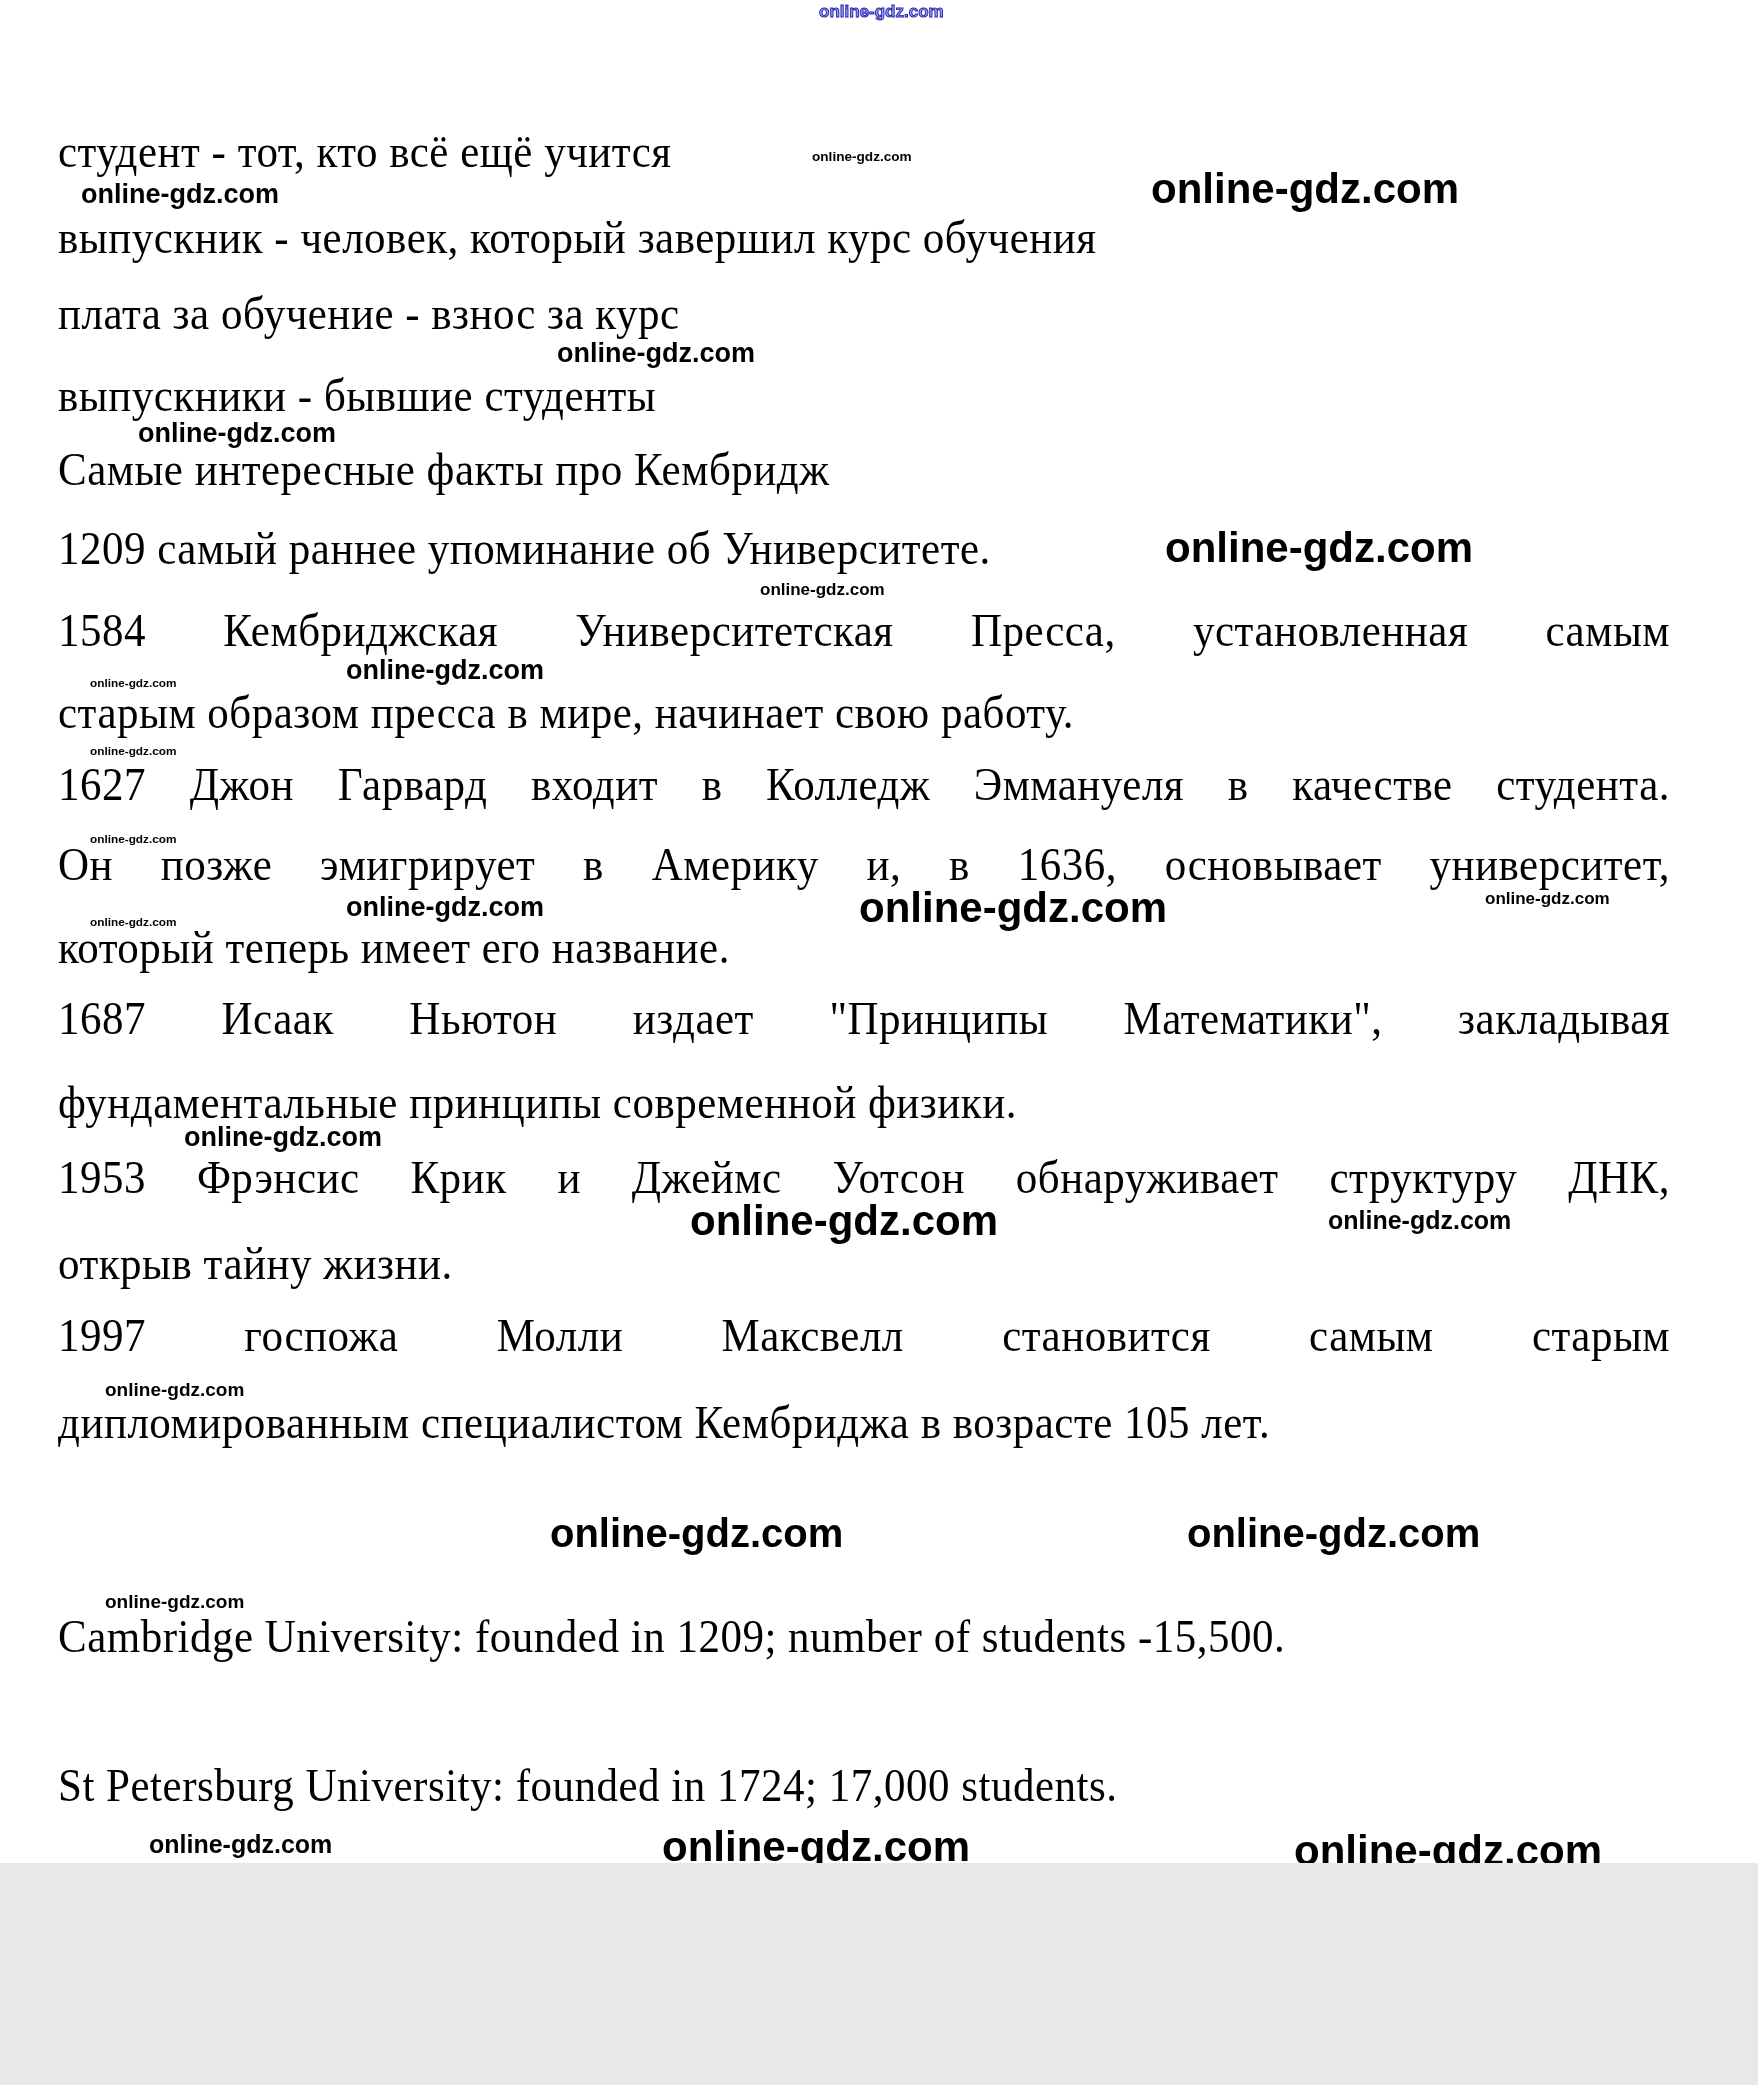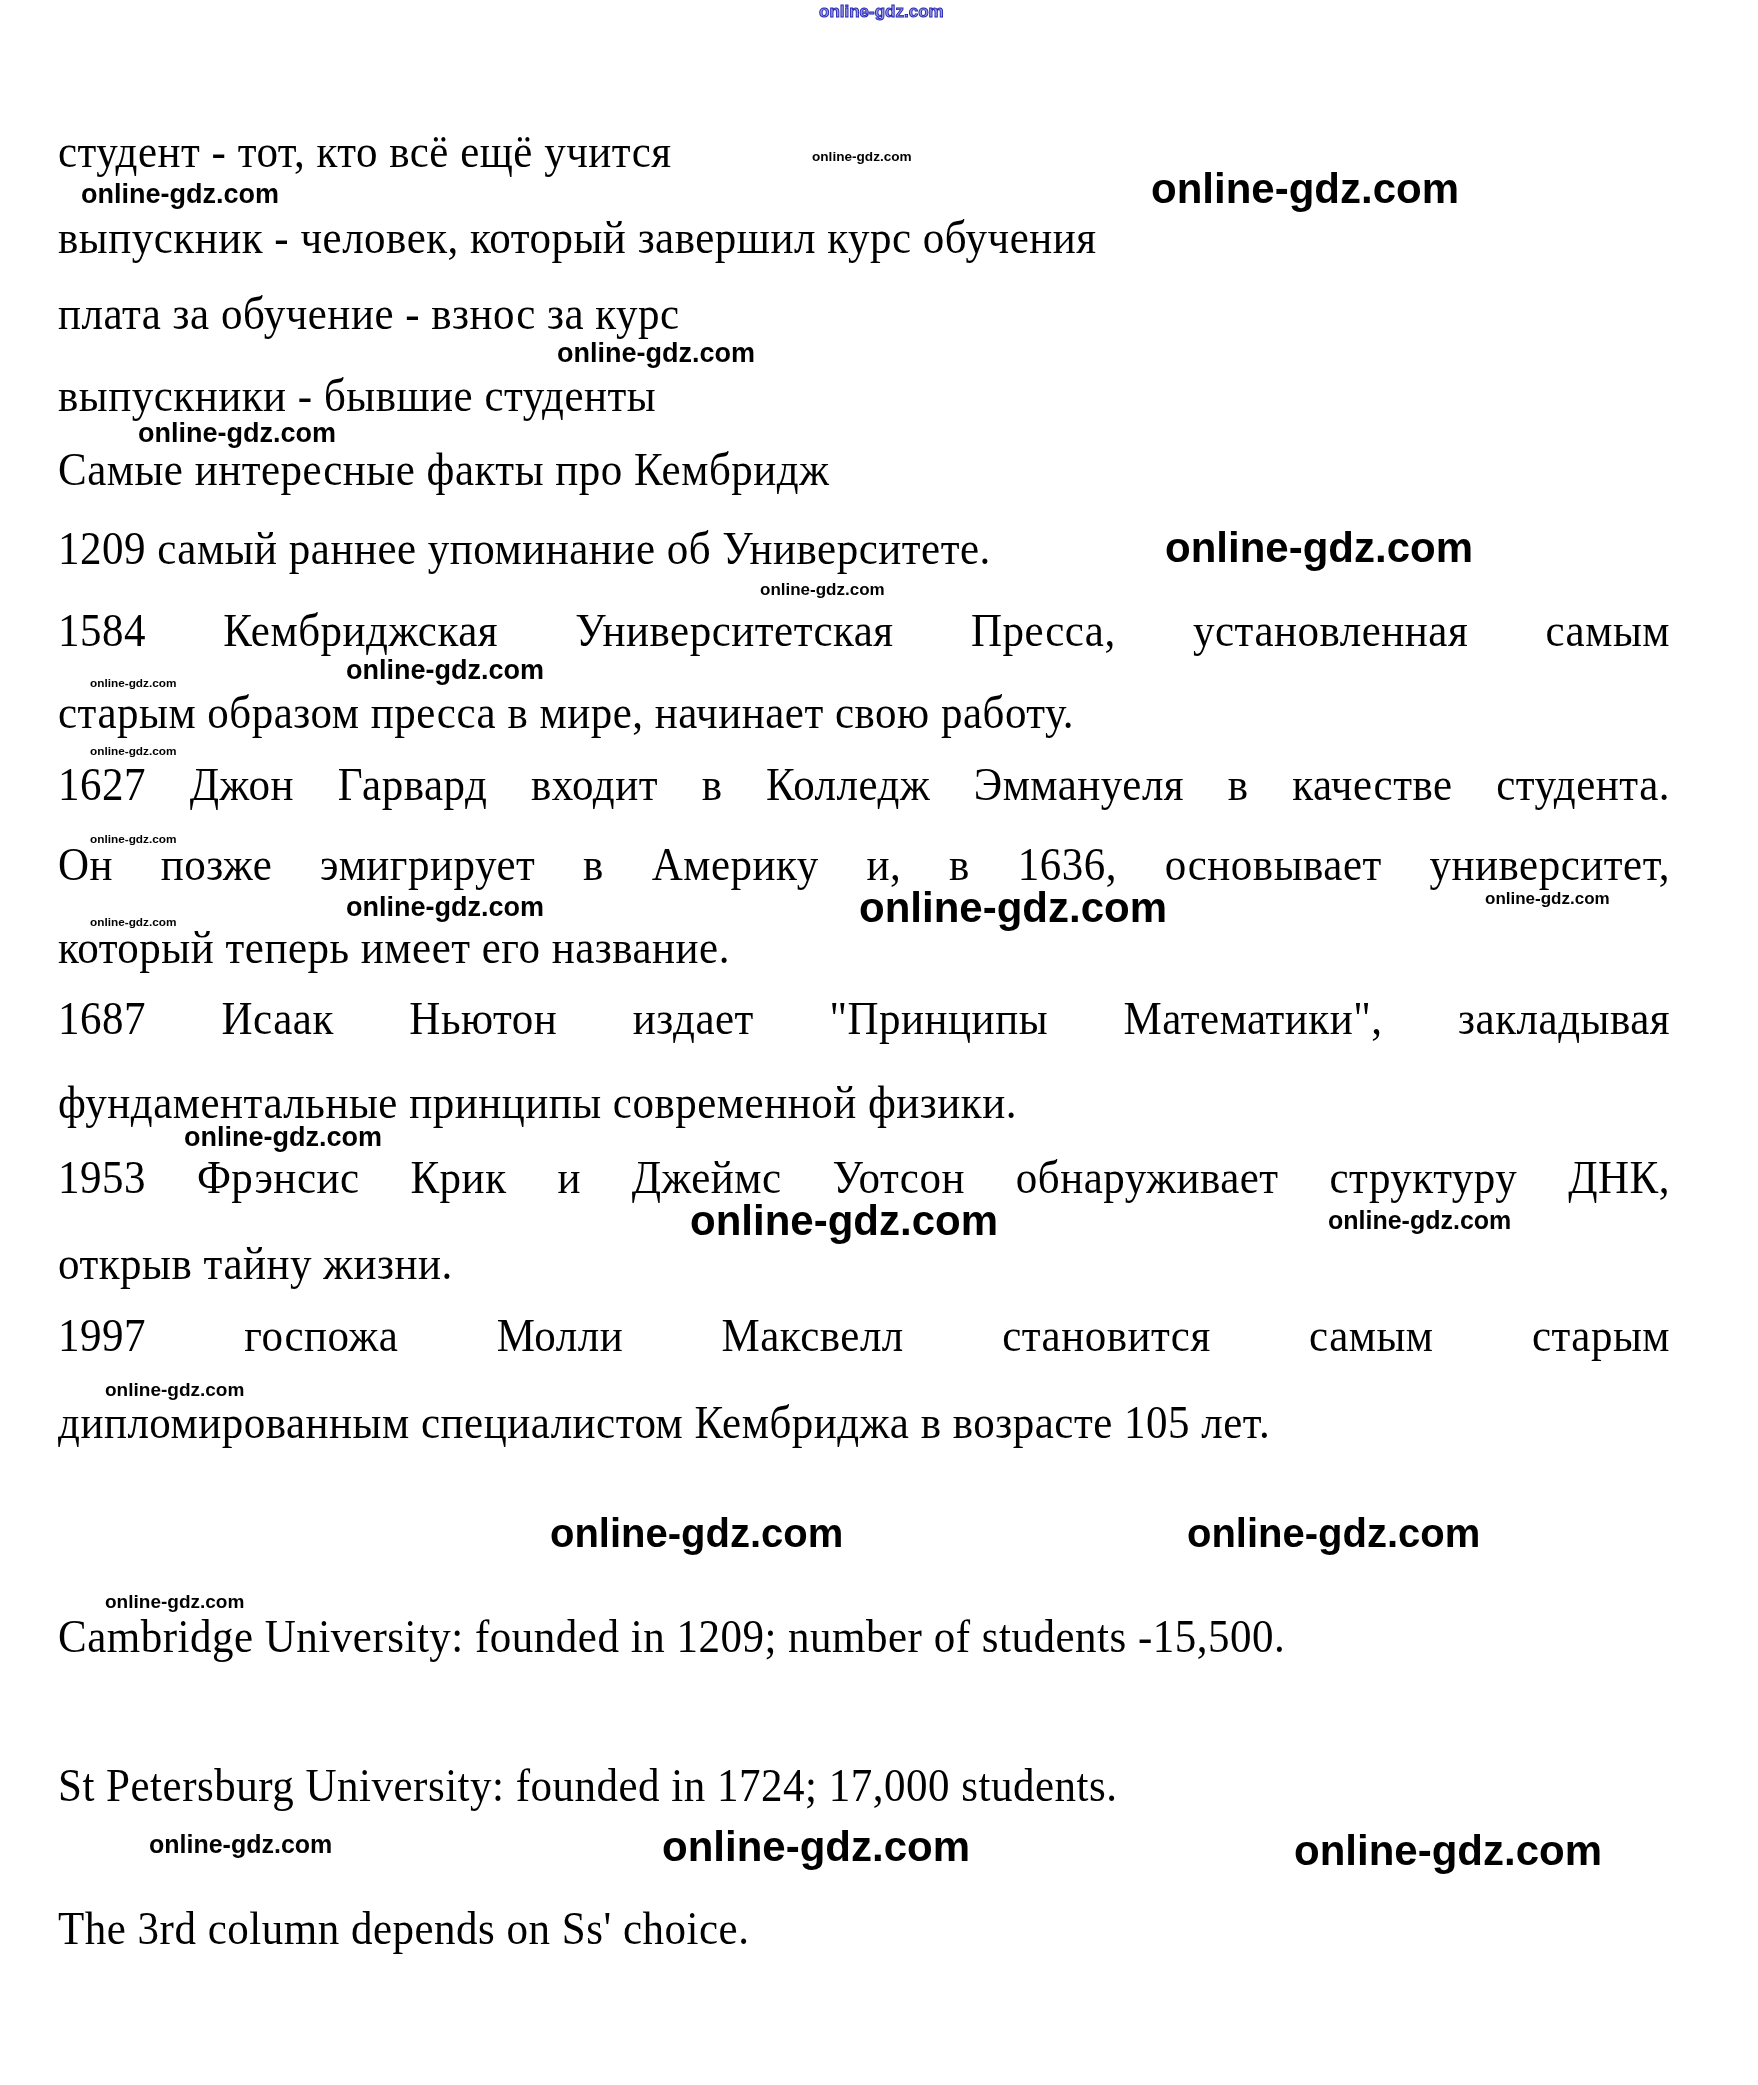--- a/index.html
+++ b/index.html
@@ -6,7 +6,7 @@
   .page {
     position: relative;
     width: 1759px;
-    height: 2085px;
+    height: 1863px;
     background: #ffffff;
     overflow: hidden;
     font-family: "Liberation Serif", "DejaVu Serif", serif;

